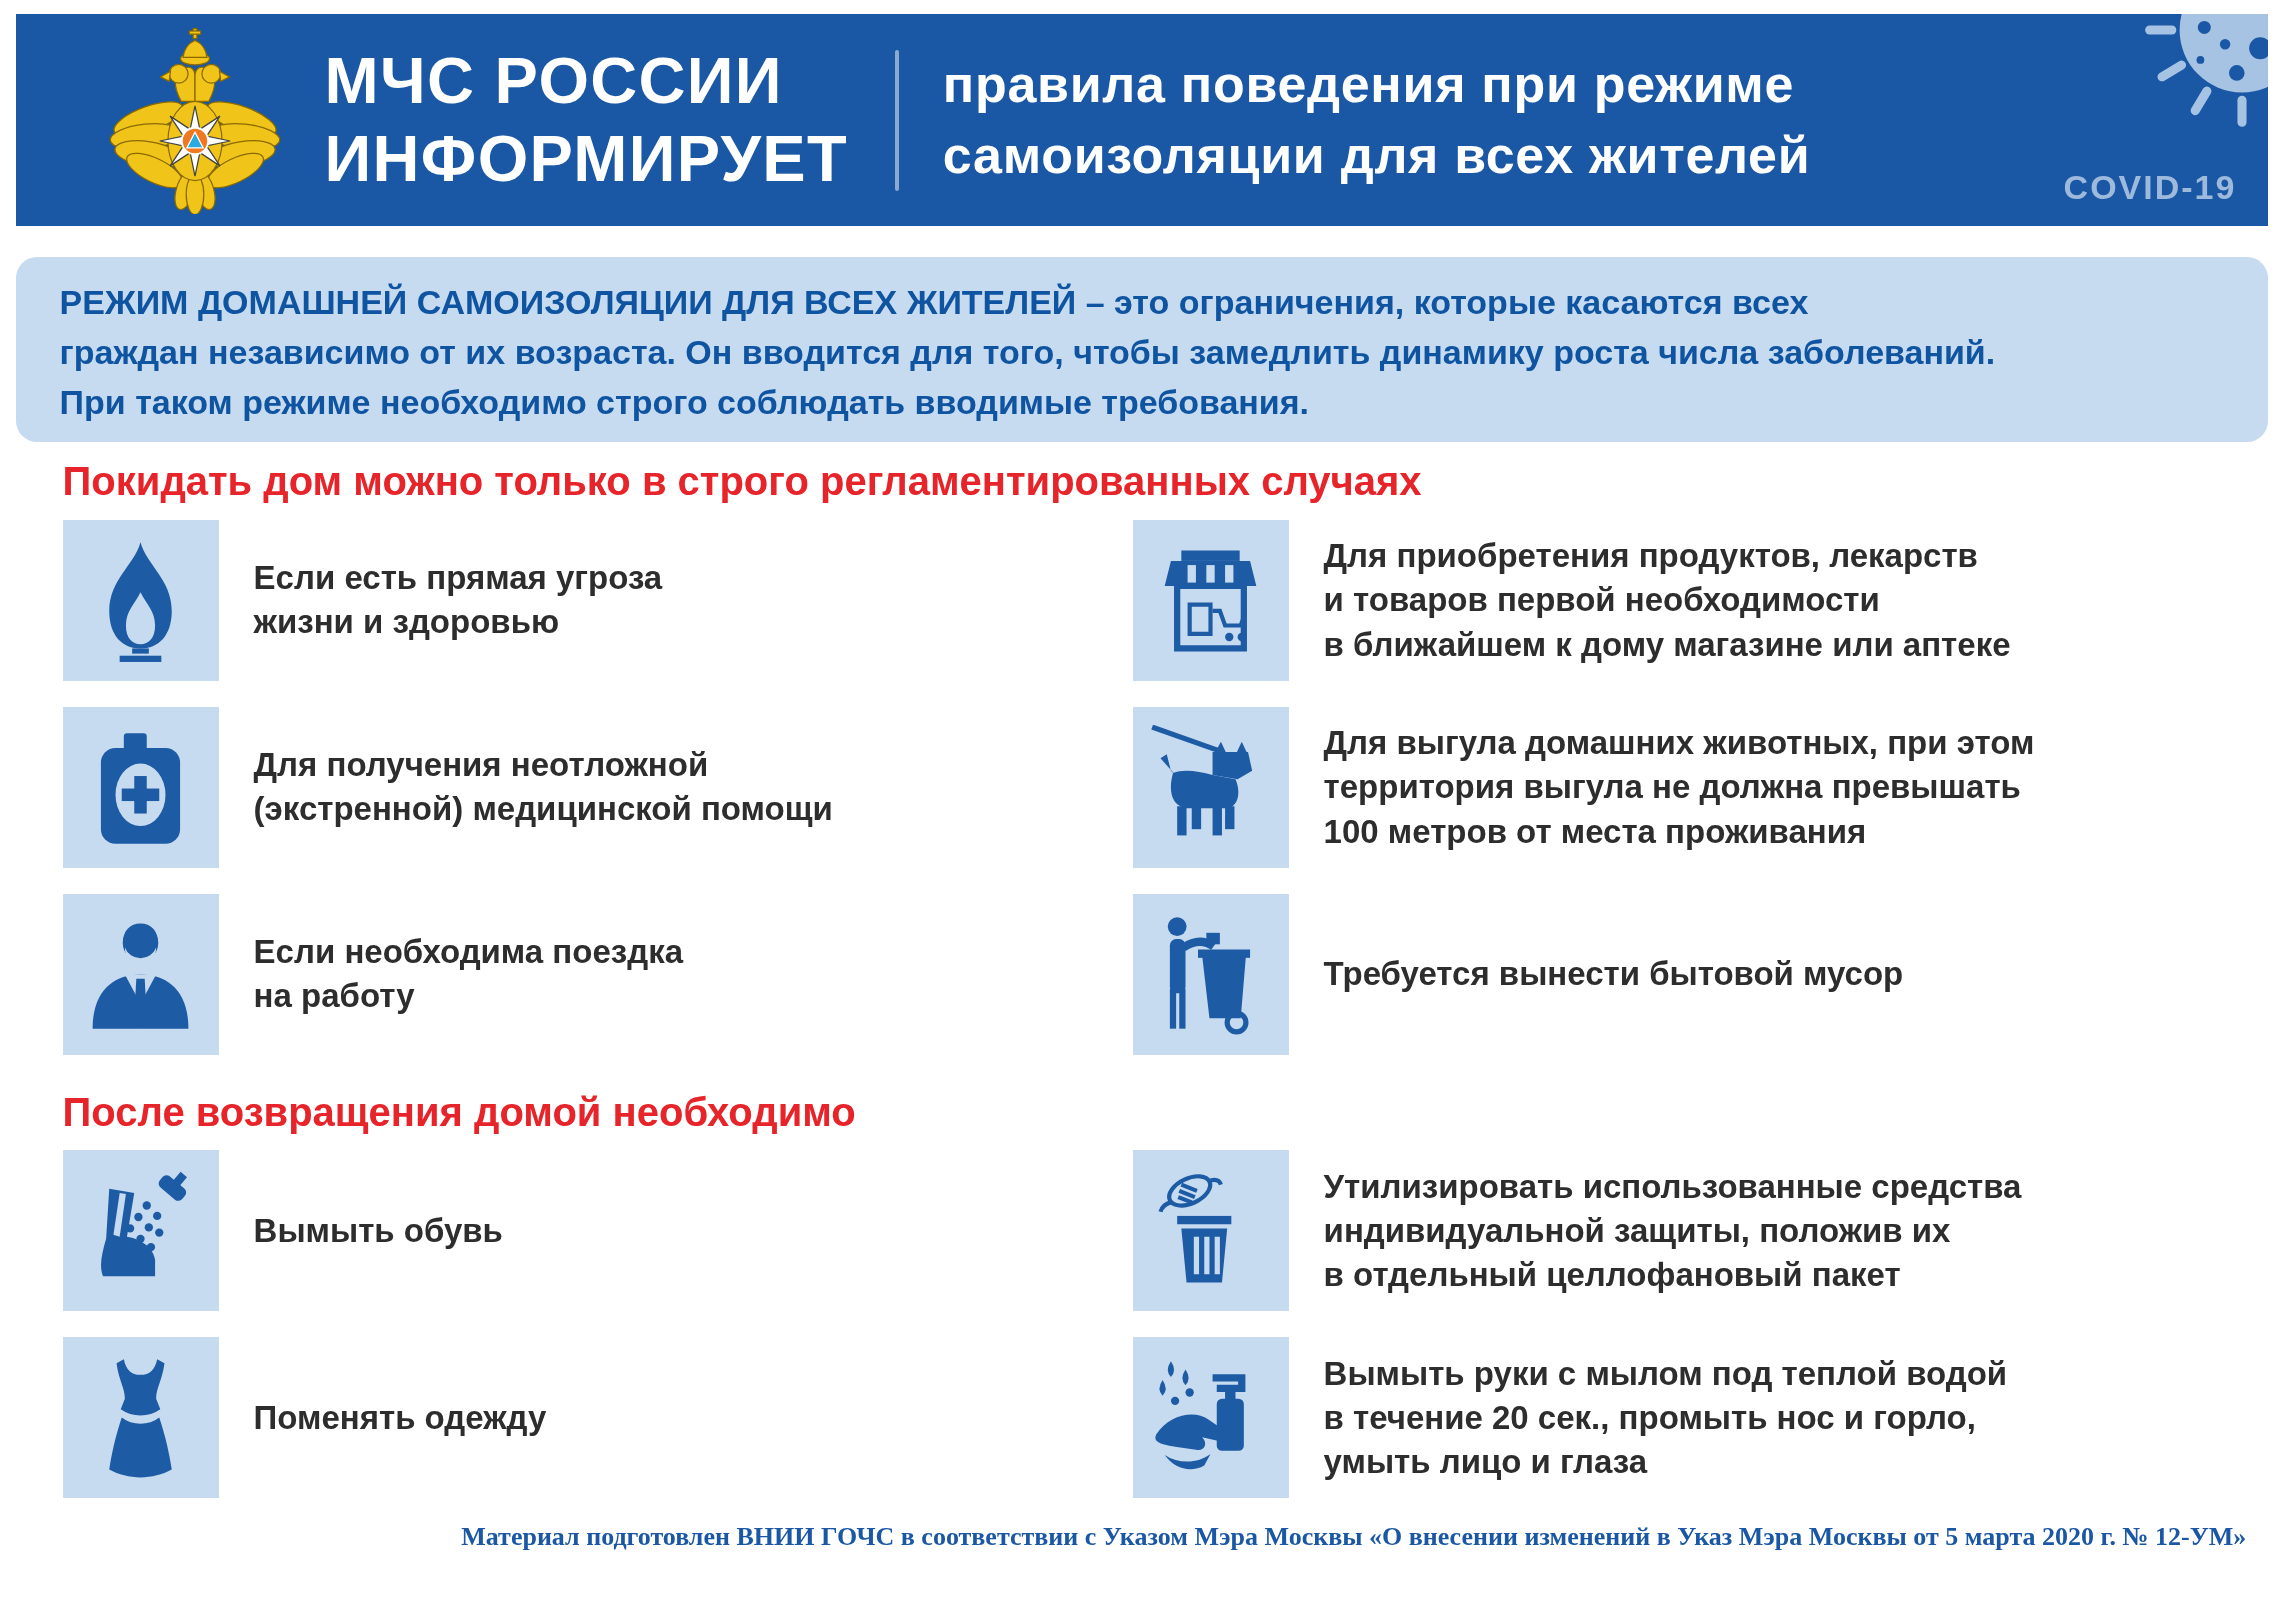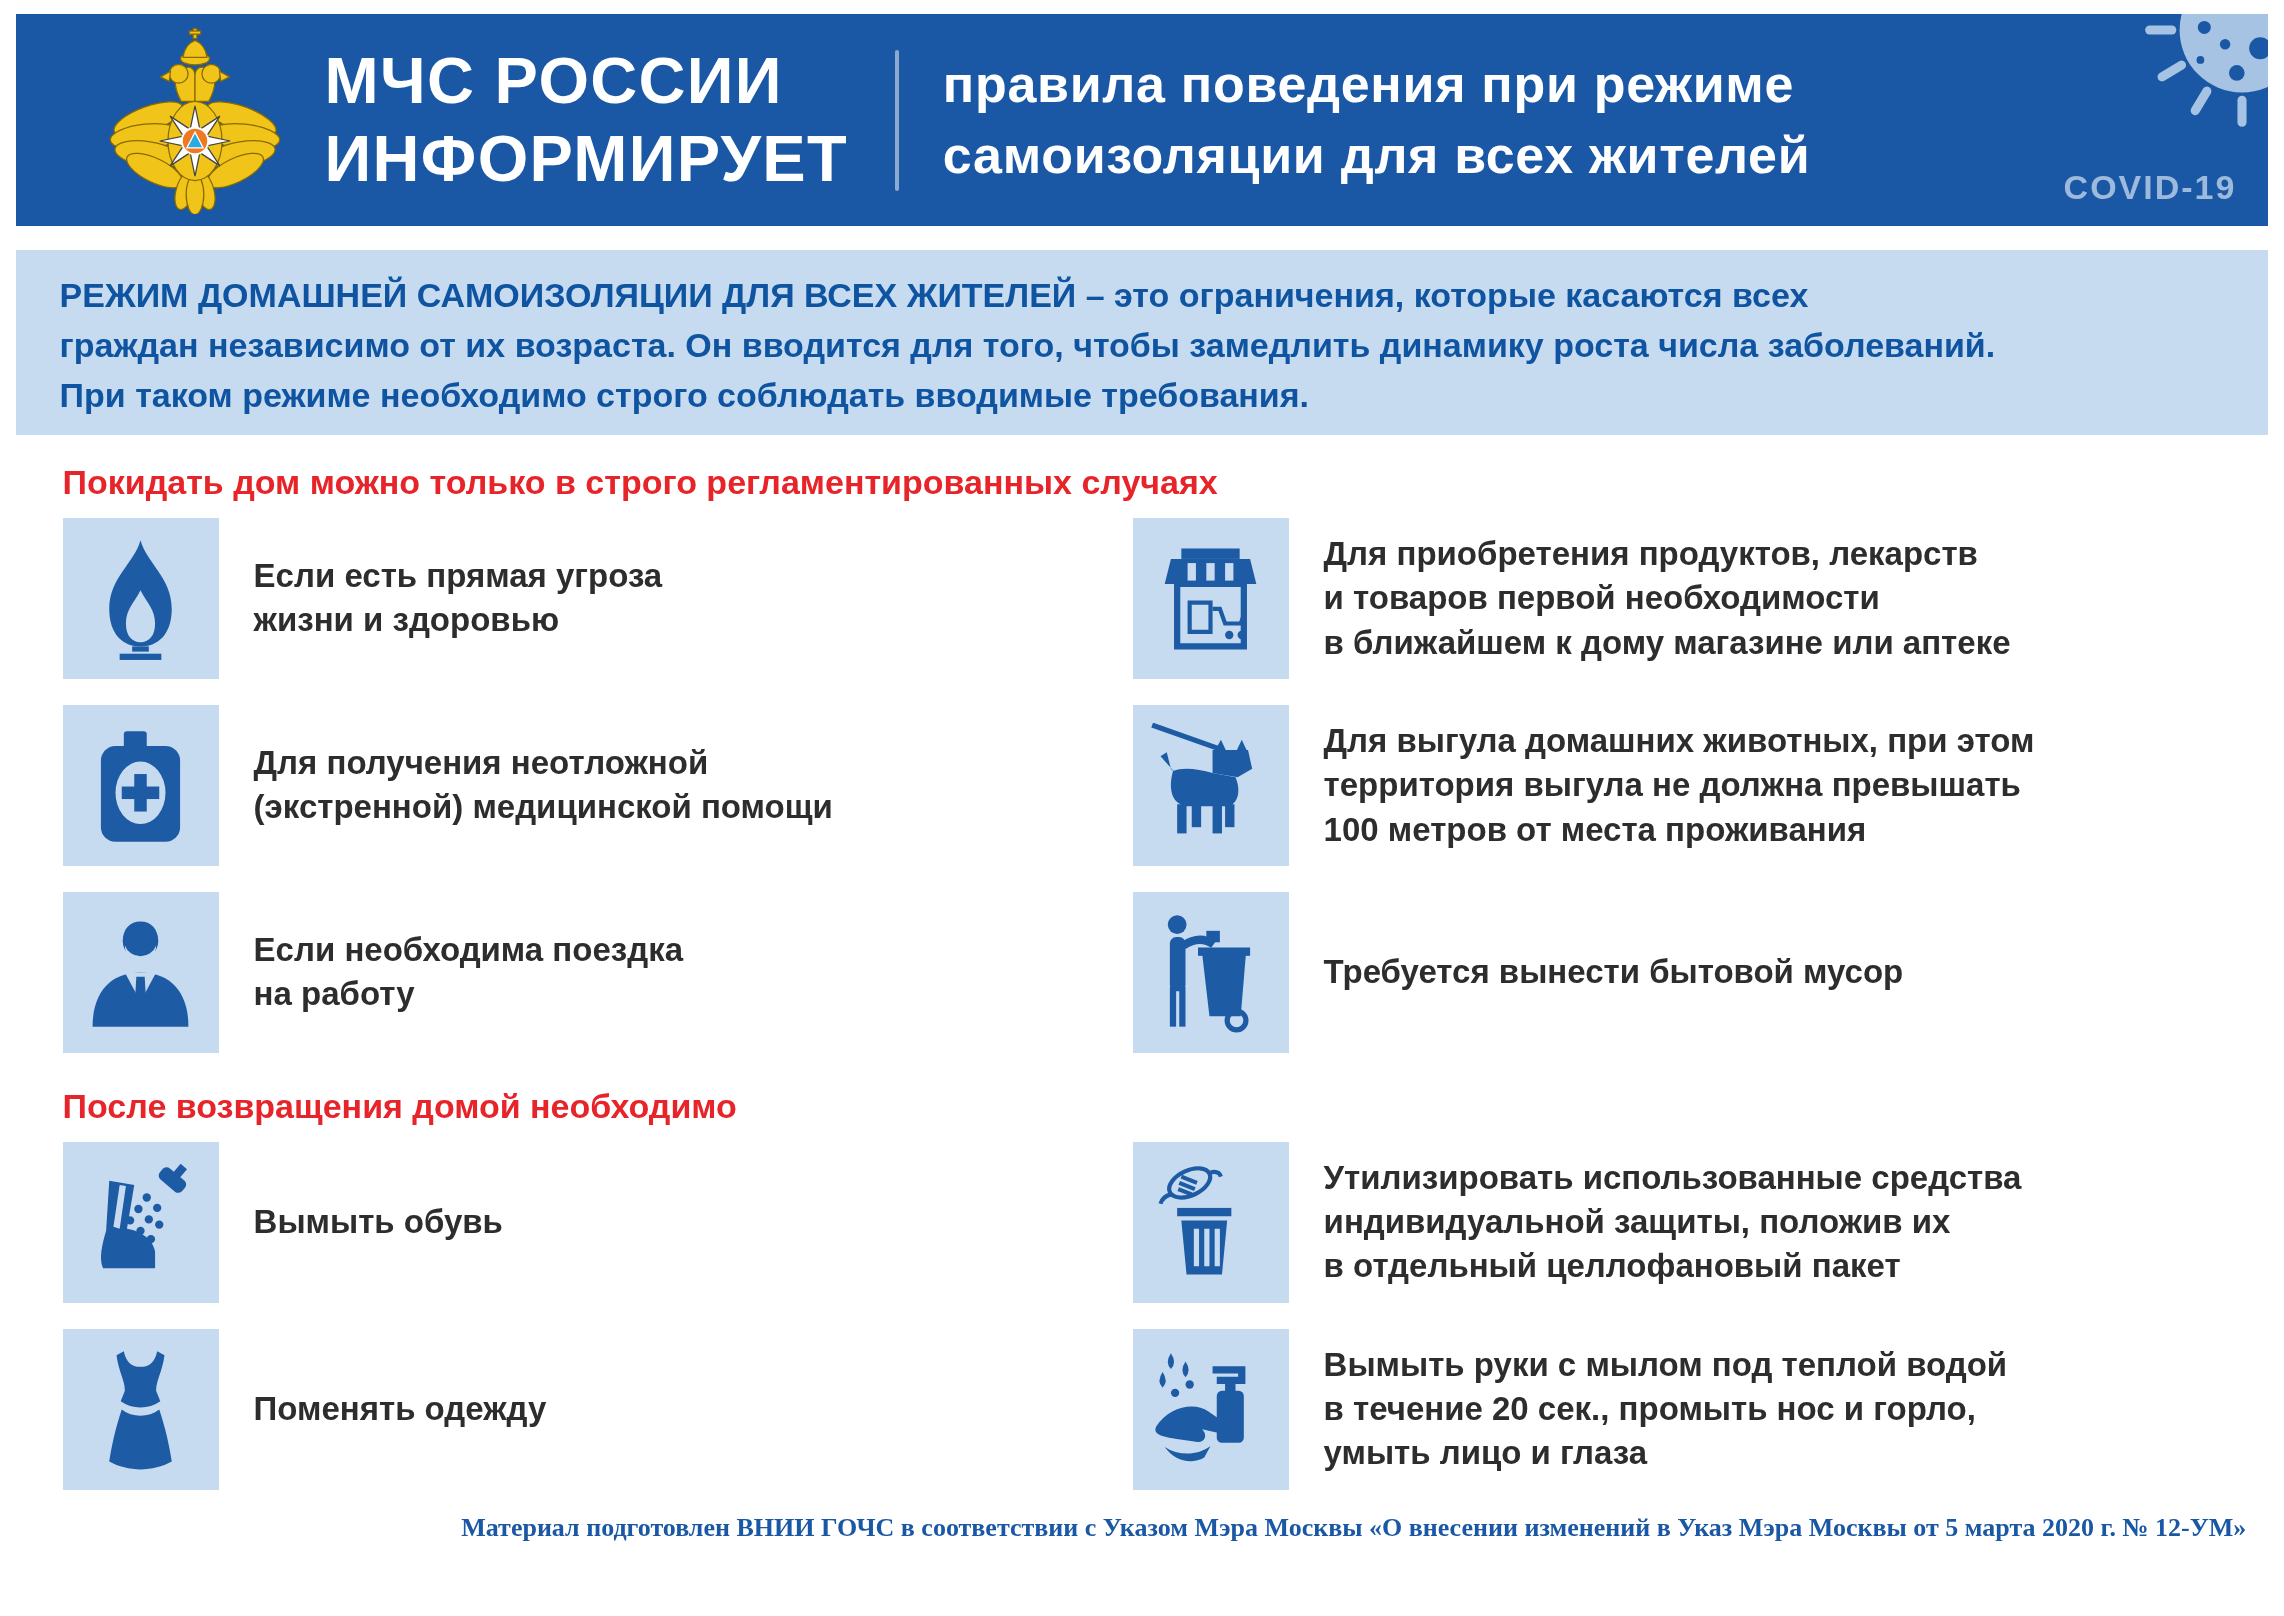--- a/index.html
+++ b/index.html
@@ -36,7 +36,7 @@
 
   
   .band{
-    margin-top:24px;height:185px;background:#c6daf0;padding:21px 52px 0 44px;
+    margin-top:31px;height:185px;background:#c6daf0;padding:21px 52px 0 44px;border-radius:21px;
   }
   .band-text{
     margin:0;color:#0f54a1;font-weight:bold;font-size:34px;line-height:1.47;

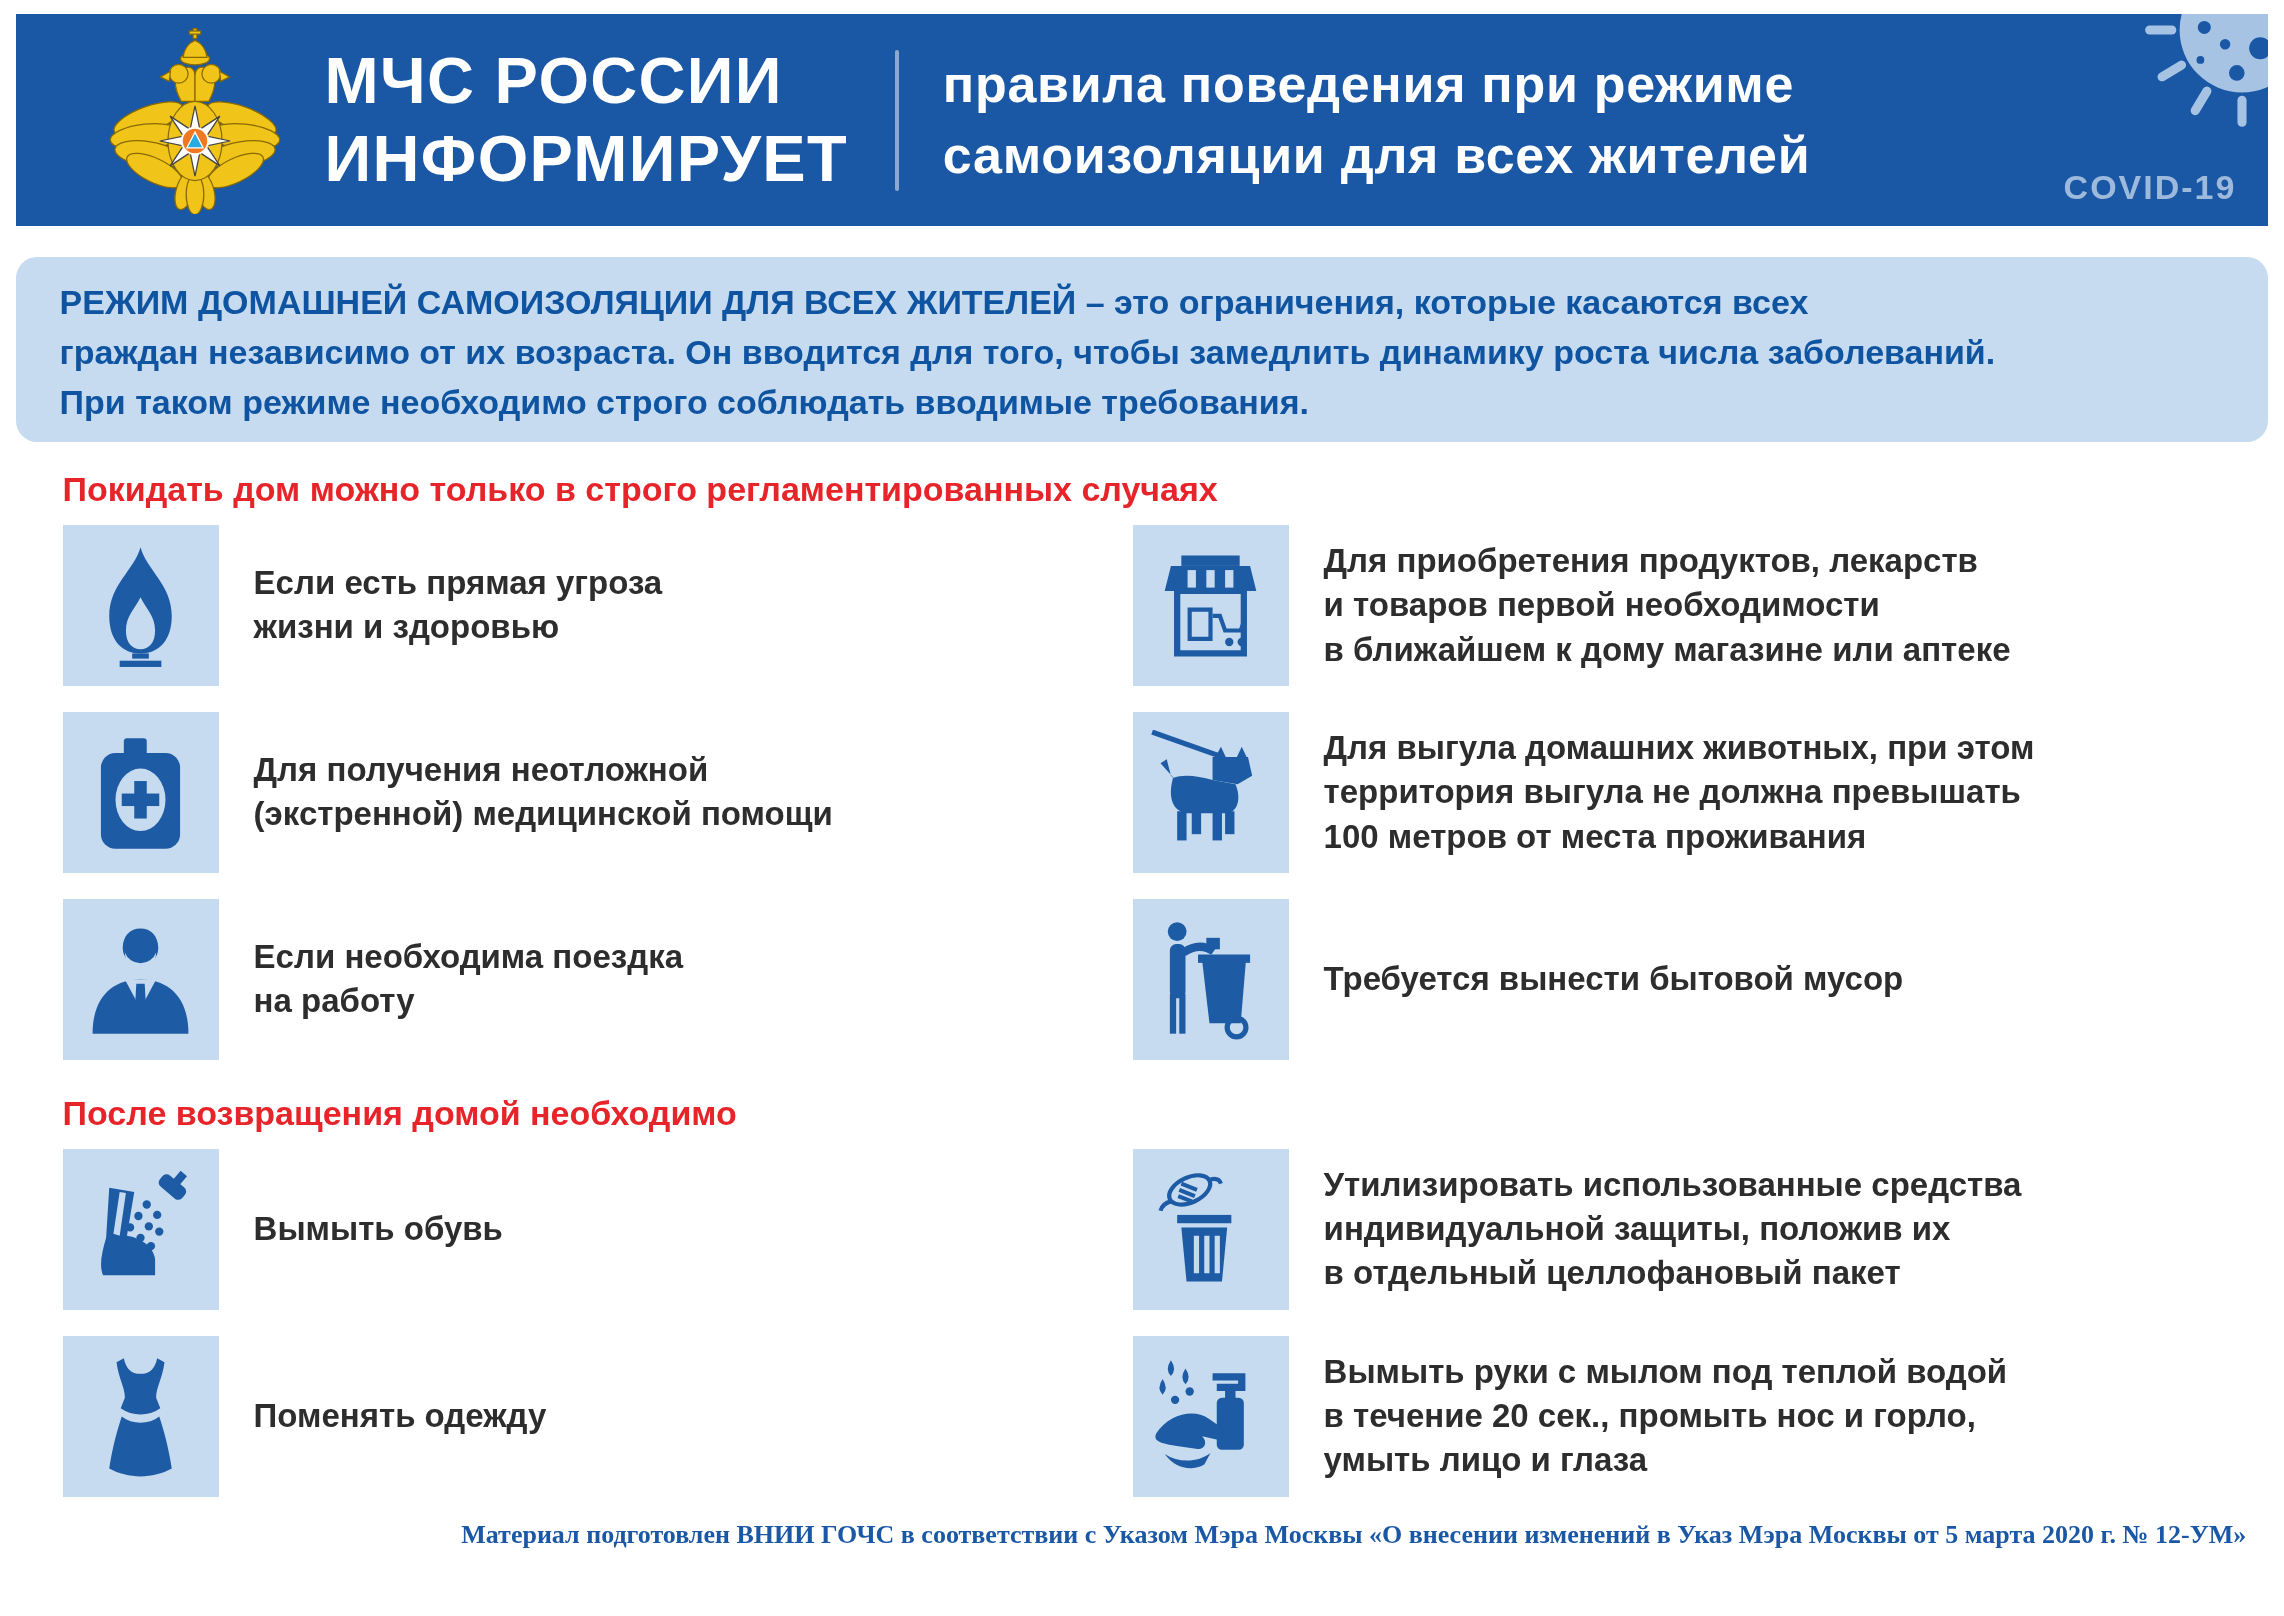--- a/index.html
+++ b/index.html
@@ -45,7 +45,7 @@
 
   
   .content{padding:0 19.5px 0 47px;}
-  .h-red{color:#e62429;font-weight:bold;font-size:34px;line-height:1.15;margin:28px 0 0;}
+  .h-red{color:#e62429;font-weight:bold;font-size:40px;line-height:1.15;margin:16px 0 0;}
   .h-blue{color:#0f54a1;font-weight:bold;font-size:38px;line-height:1.15;margin:22px 0 0;}
   .h-red2{margin-top:34px;}
 

